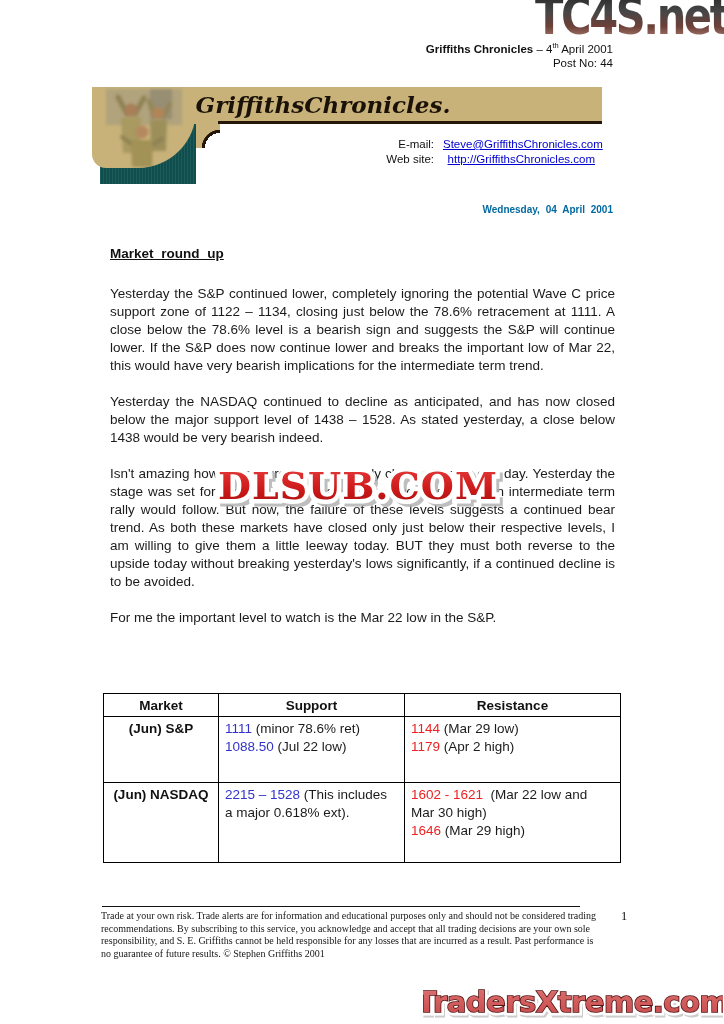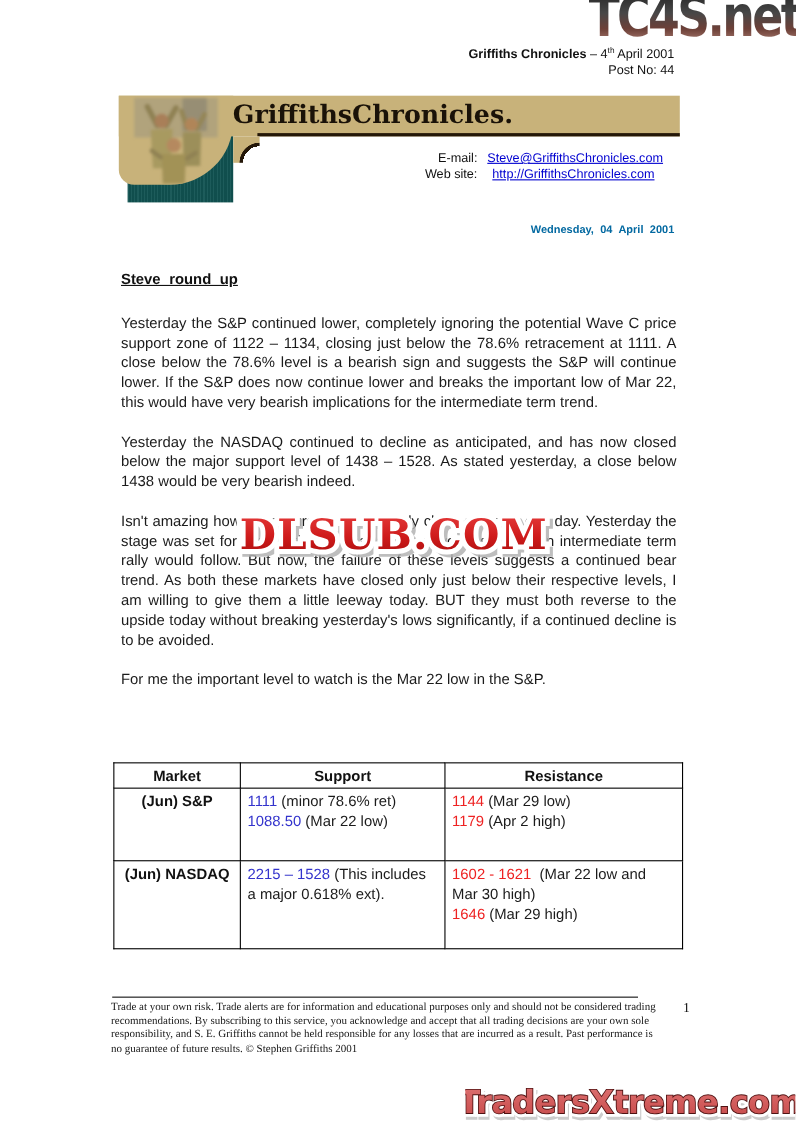--- a/index.html
+++ b/index.html
@@ -30,7 +30,7 @@
   #doc-meta sup { font-size:7.5px; vertical-align:super; }
 
   
-  #banner { position:absolute; top:87px; left:108px; width:510px; height:97px; }
+  #banner { position:absolute; top:87px; left:92px; width:510px; height:97px;font-style:italic; }
   .band { position:absolute; top:0; left:0; right:0; height:37px; background:#c8b27a; }
   .band-title {
     line-height:36px; text-align:center; padding-right:48px;

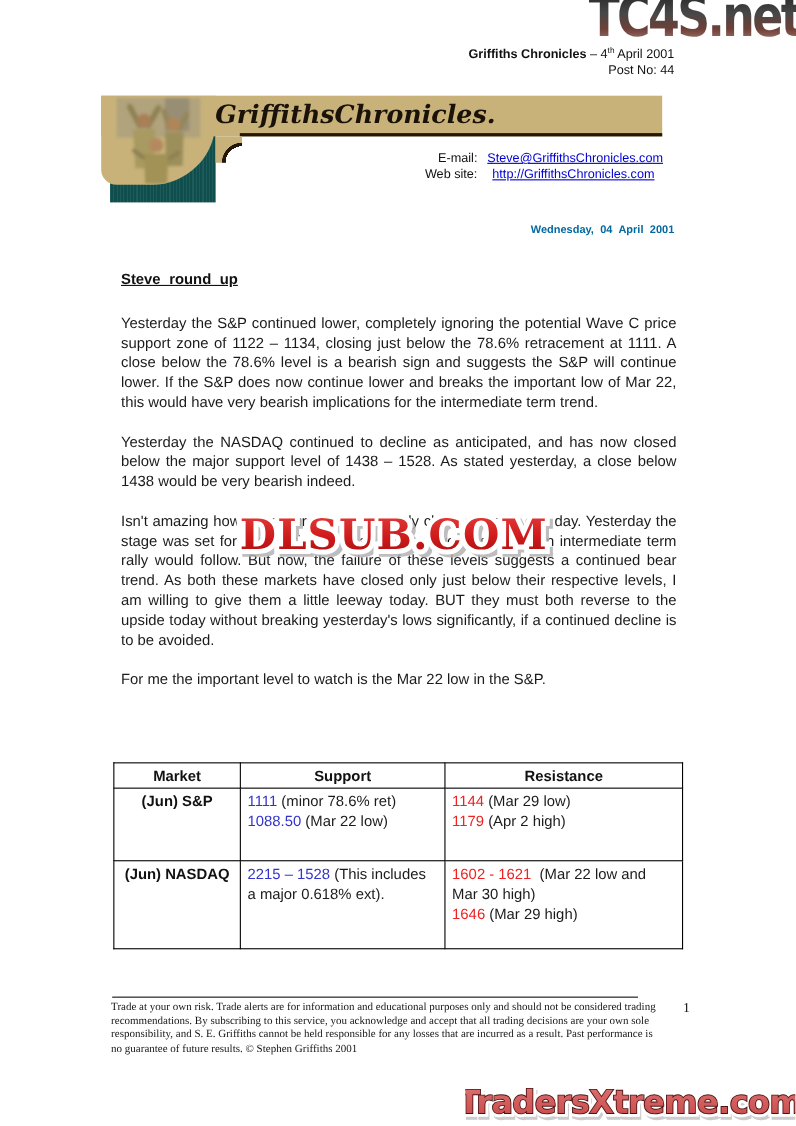--- a/index.html
+++ b/index.html
@@ -154,7 +154,7 @@
   <div id="date-line">Wednesday, 04 April 2001</div>
 
   <div id="main">
-    <div id="roundup-heading">Steve round up</div>
+    <div id="roundup-heading">Market round up</div>
     <p>Yesterday the S&amp;P continued lower, completely ignoring the potential Wave C price support zone of 1122 – 1134, closing just below the 78.6% retracement at 1111. A close below the 78.6% level is a bearish sign and suggests the S&amp;P will continue lower. If the S&amp;P does now continue lower and breaks the important low of Mar 22, this would have very bearish implications for the intermediate term trend.</p>
     <p>Yesterday the NASDAQ continued to decline as anticipated, and has now closed below the major support level of 1438 – 1528. As stated yesterday, a close below 1438 would be very bearish indeed.</p>
     <div class="p-wrap">

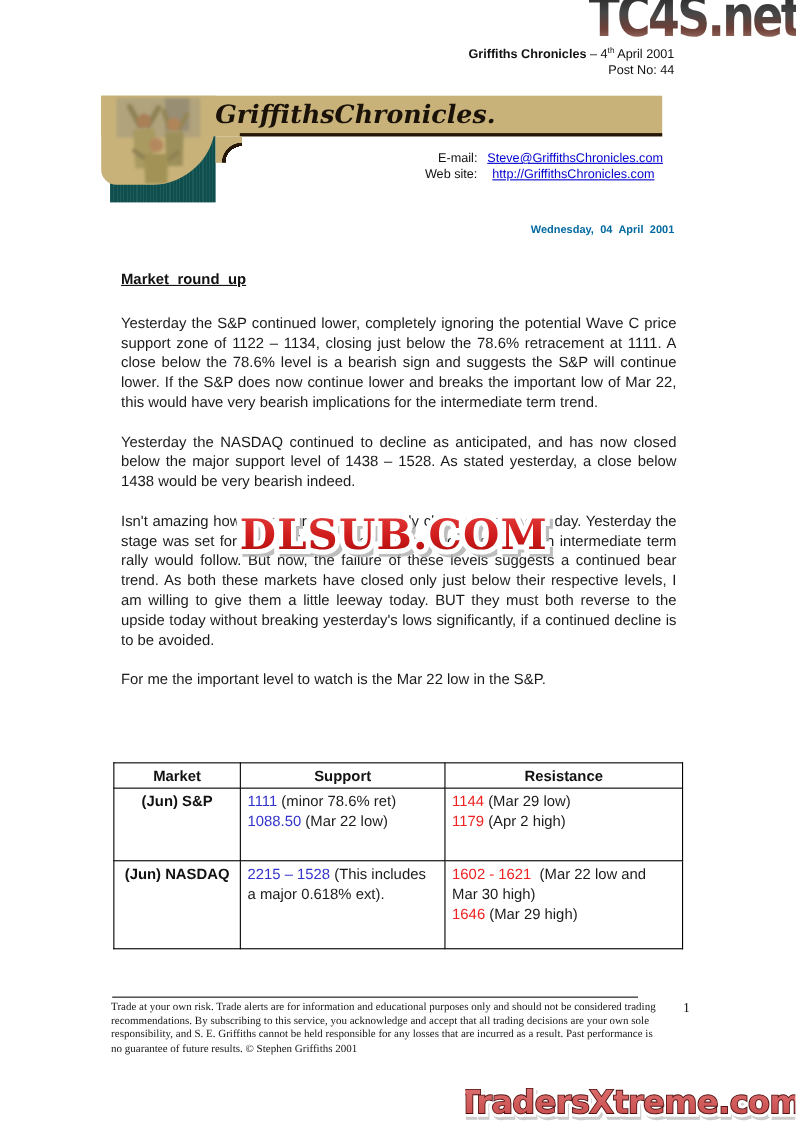--- a/index.html
+++ b/index.html
@@ -191,7 +191,7 @@
       <td class="market-cell">(Jun) S&amp;P</td>
       <td>
         <div class="cell-line"><span class="val-sup">1111</span><span> (minor 78.6% ret)</span></div>
-        <div class="cell-line"><span class="val-sup">1088.50</span><span> (Mar 22 low)</span></div>
+        <div class="cell-line"><span class="val-sup">1088.50</span><span> (Jul 22 low)</span></div>
       </td>
       <td>
         <div class="cell-line"><span class="val-res">1144</span><span> (Mar 29 low)</span></div>

